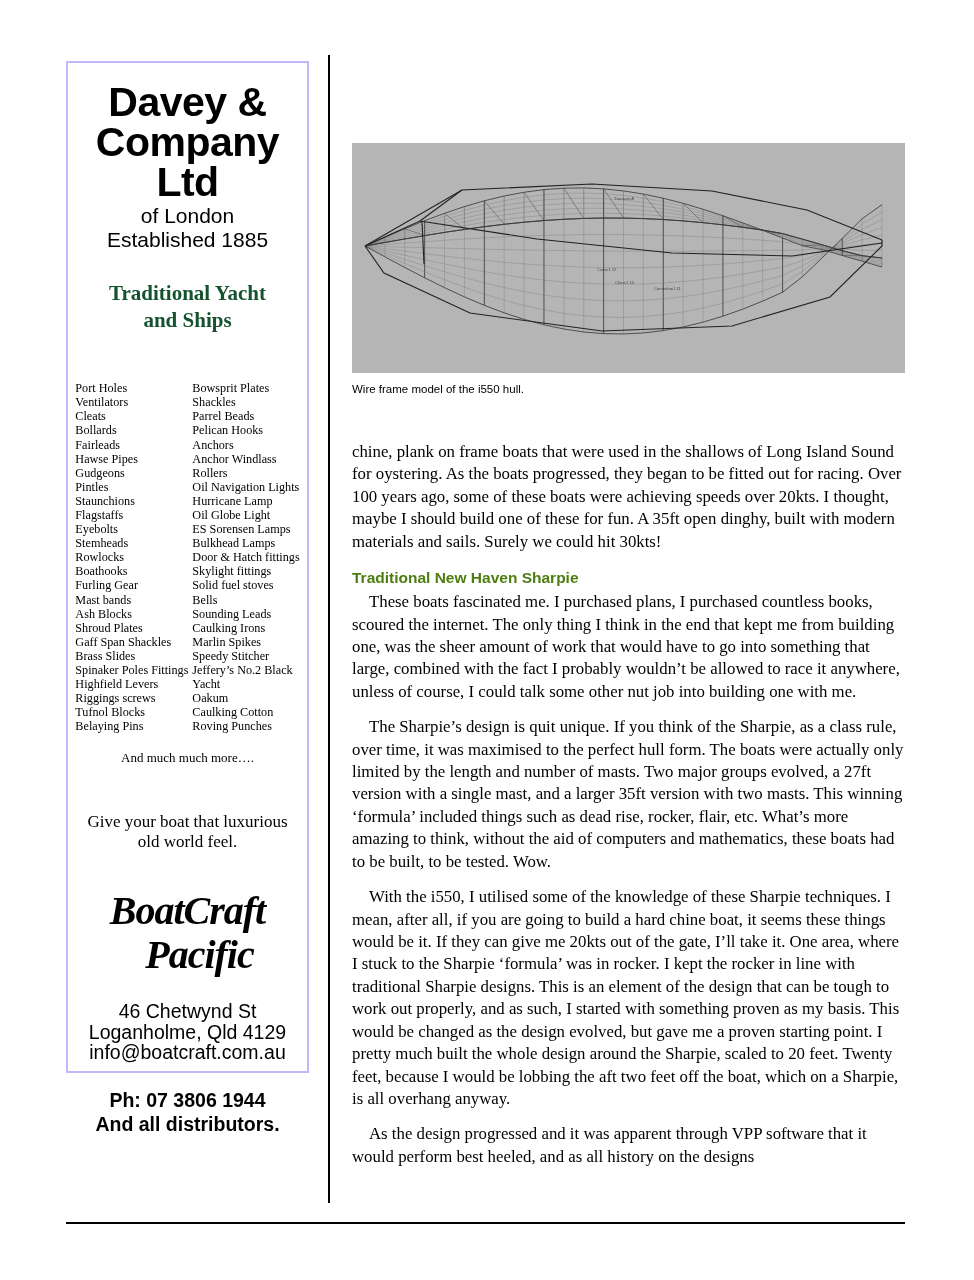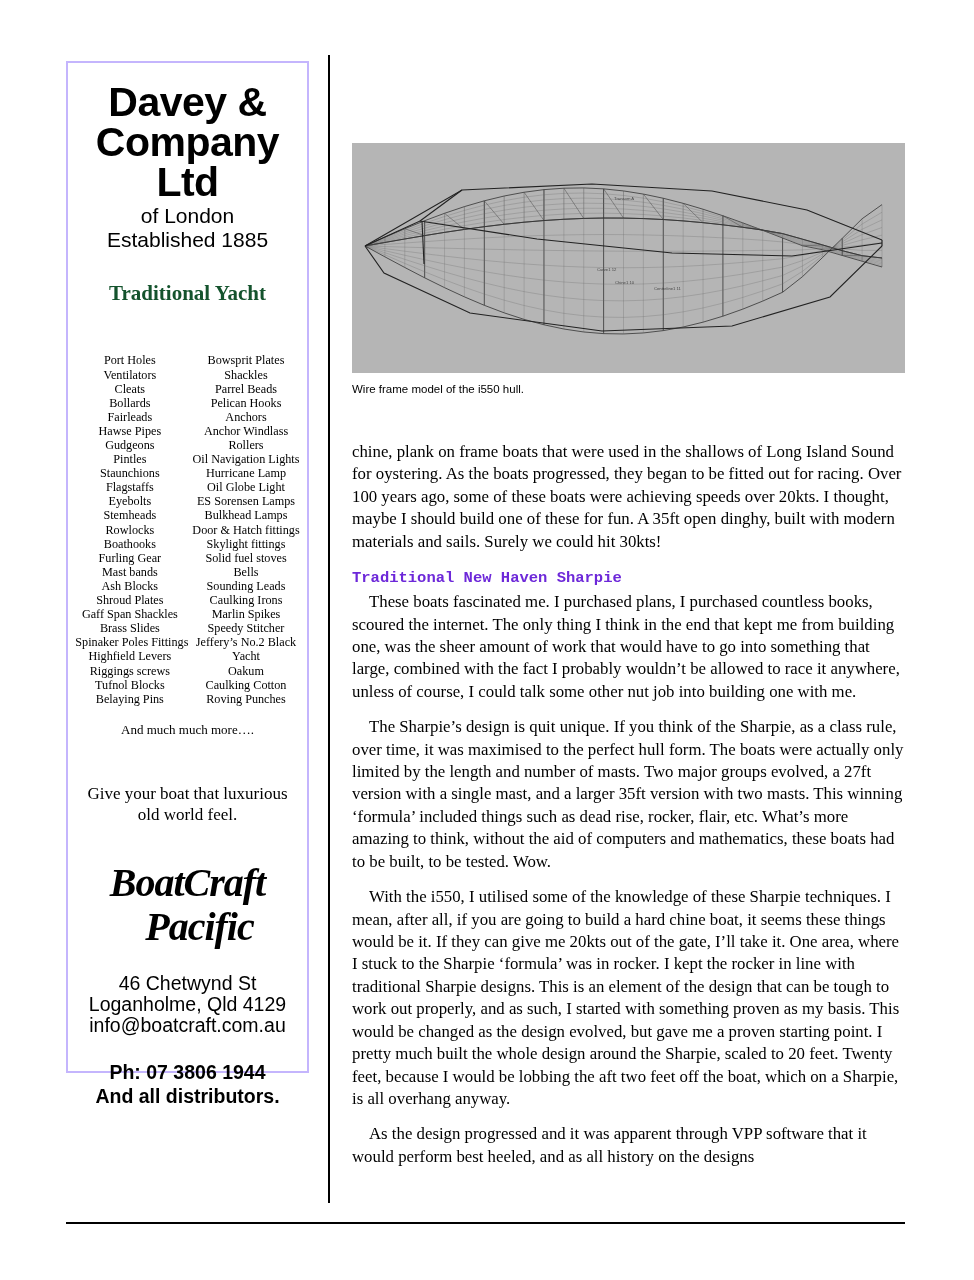--- a/index.html
+++ b/index.html
@@ -215,6 +215,7 @@
 
     <div class="ad-tagline">
       <div>Traditional Yacht</div>
+      <div>and Ships</div>
     </div>
 
     <div id="products">

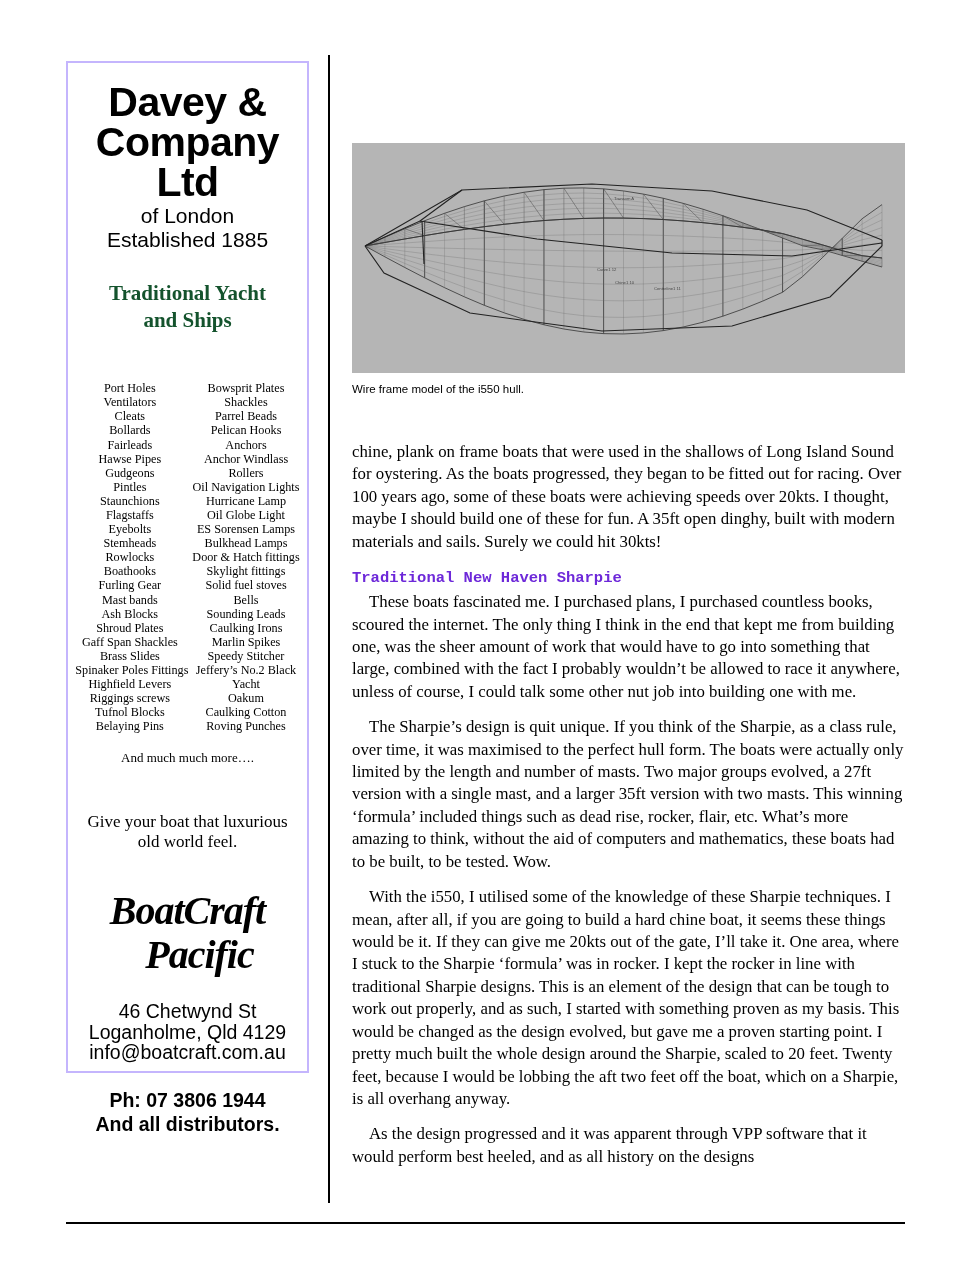--- a/index.html
+++ b/index.html
@@ -70,7 +70,7 @@
   }
   #products .col {
     width: 109px;
-    text-align: center;
+    text-align: left;
   }
   #products .col:first-child { margin-right: 8px; }
   #products .item { white-space: nowrap; }

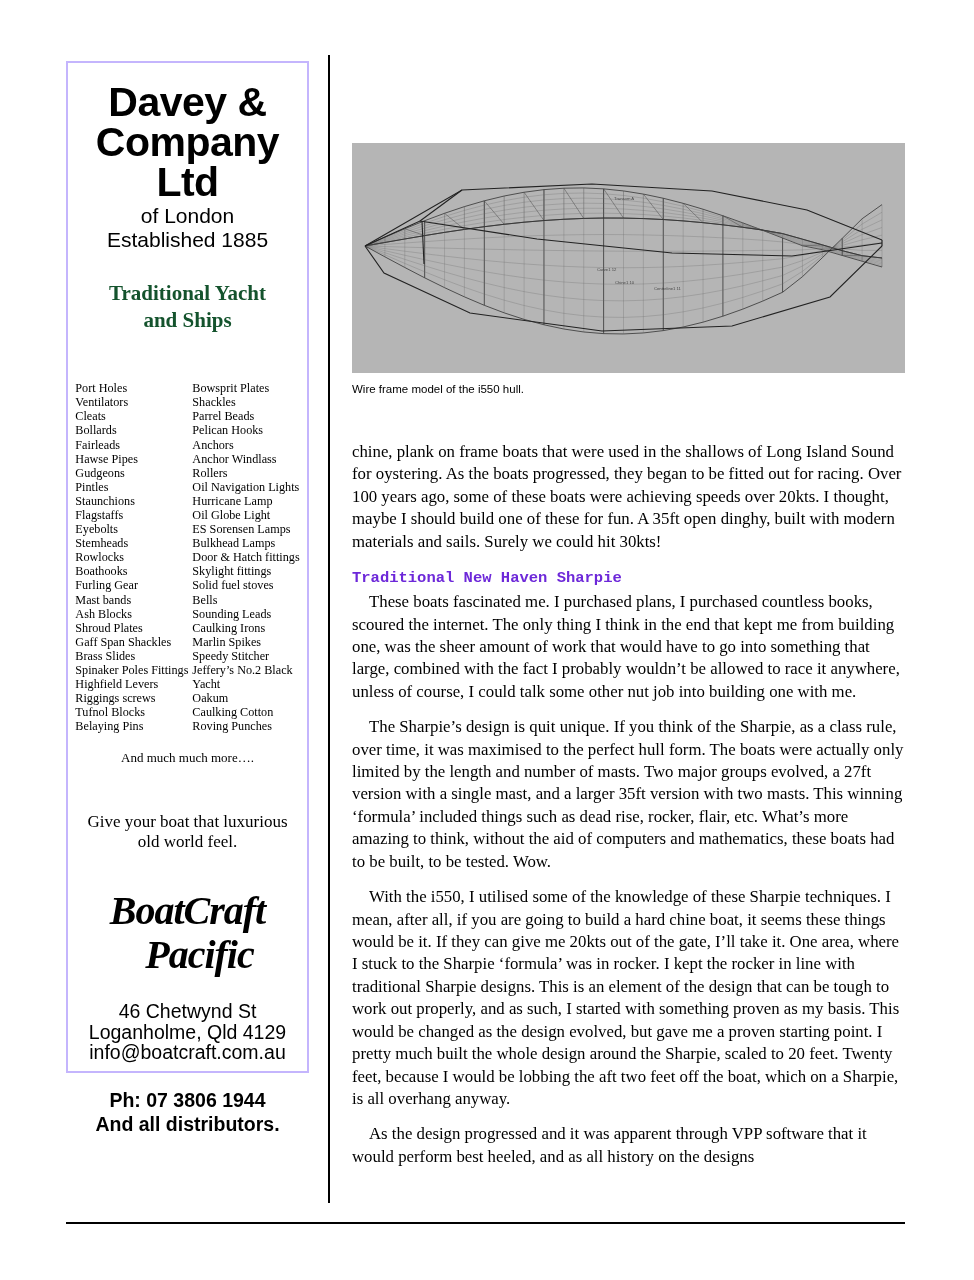--- a/index.html
+++ b/index.html
@@ -169,10 +169,10 @@
   .body-text + .body-text { margin-top: 13px; }
 
   .subhead {
-    font-family: Liberation Mono, monospace;
+    font-family: Liberation Sans, sans-serif;
     font-weight: bold;
     font-size: 15.5px;
-    color: #6d28d9;
+    color: #4d7c0f;
     margin: 16px 0 4px 0;
   }
 

